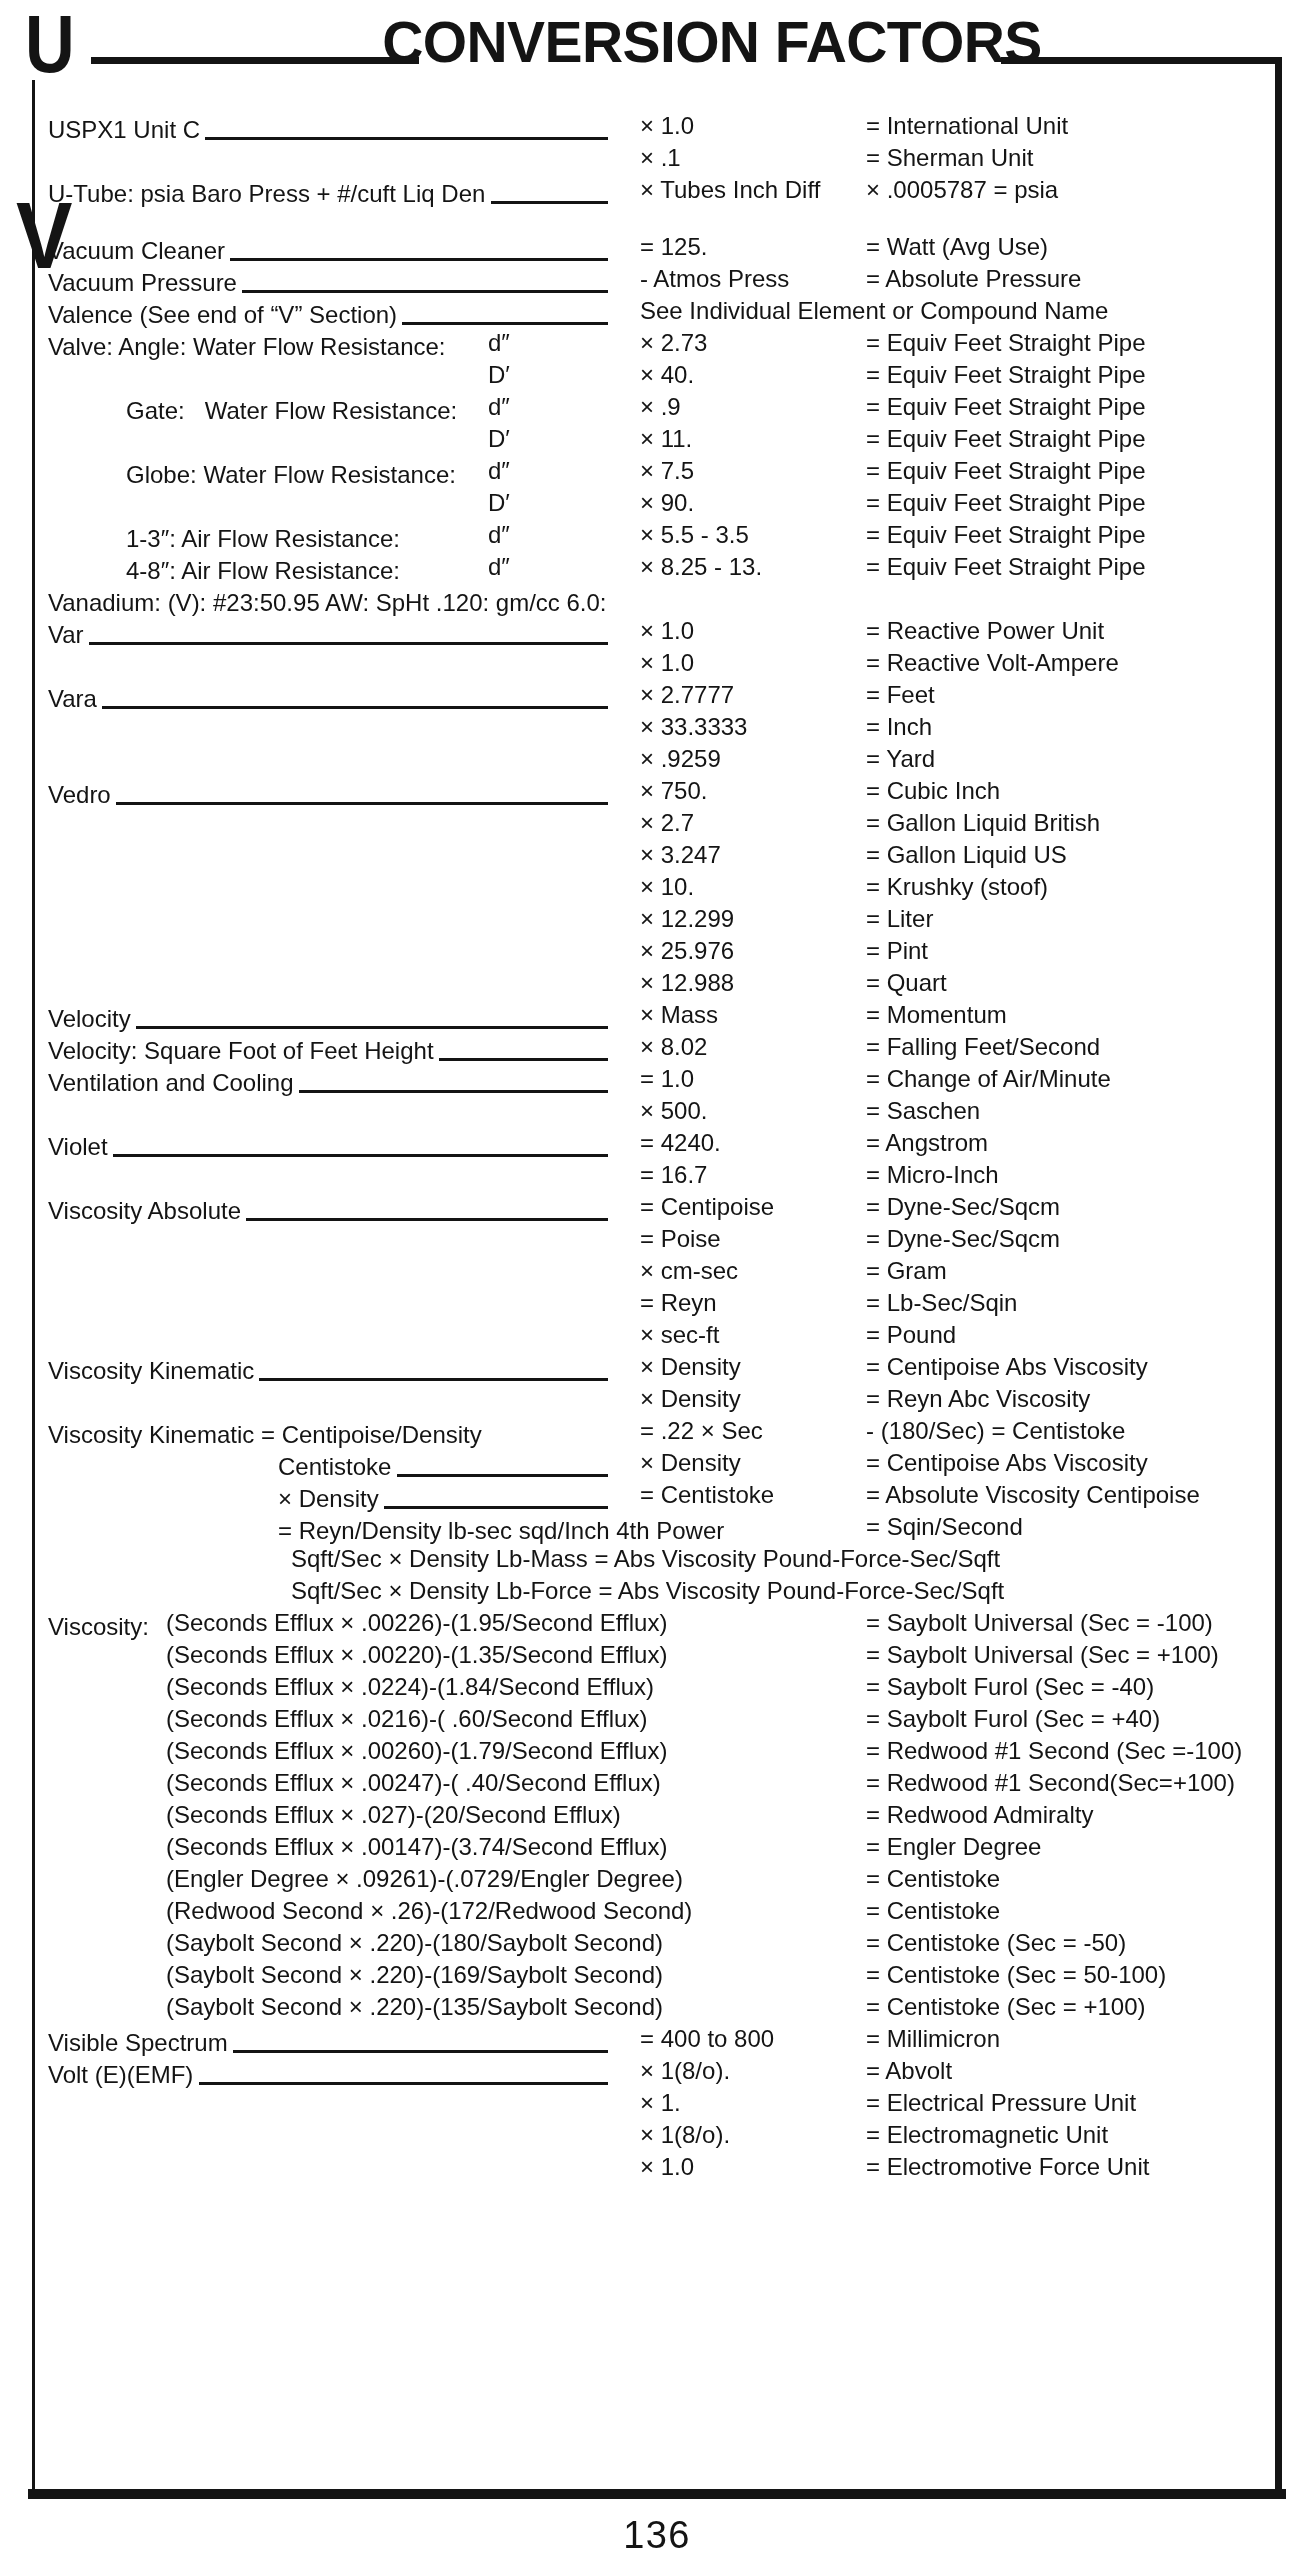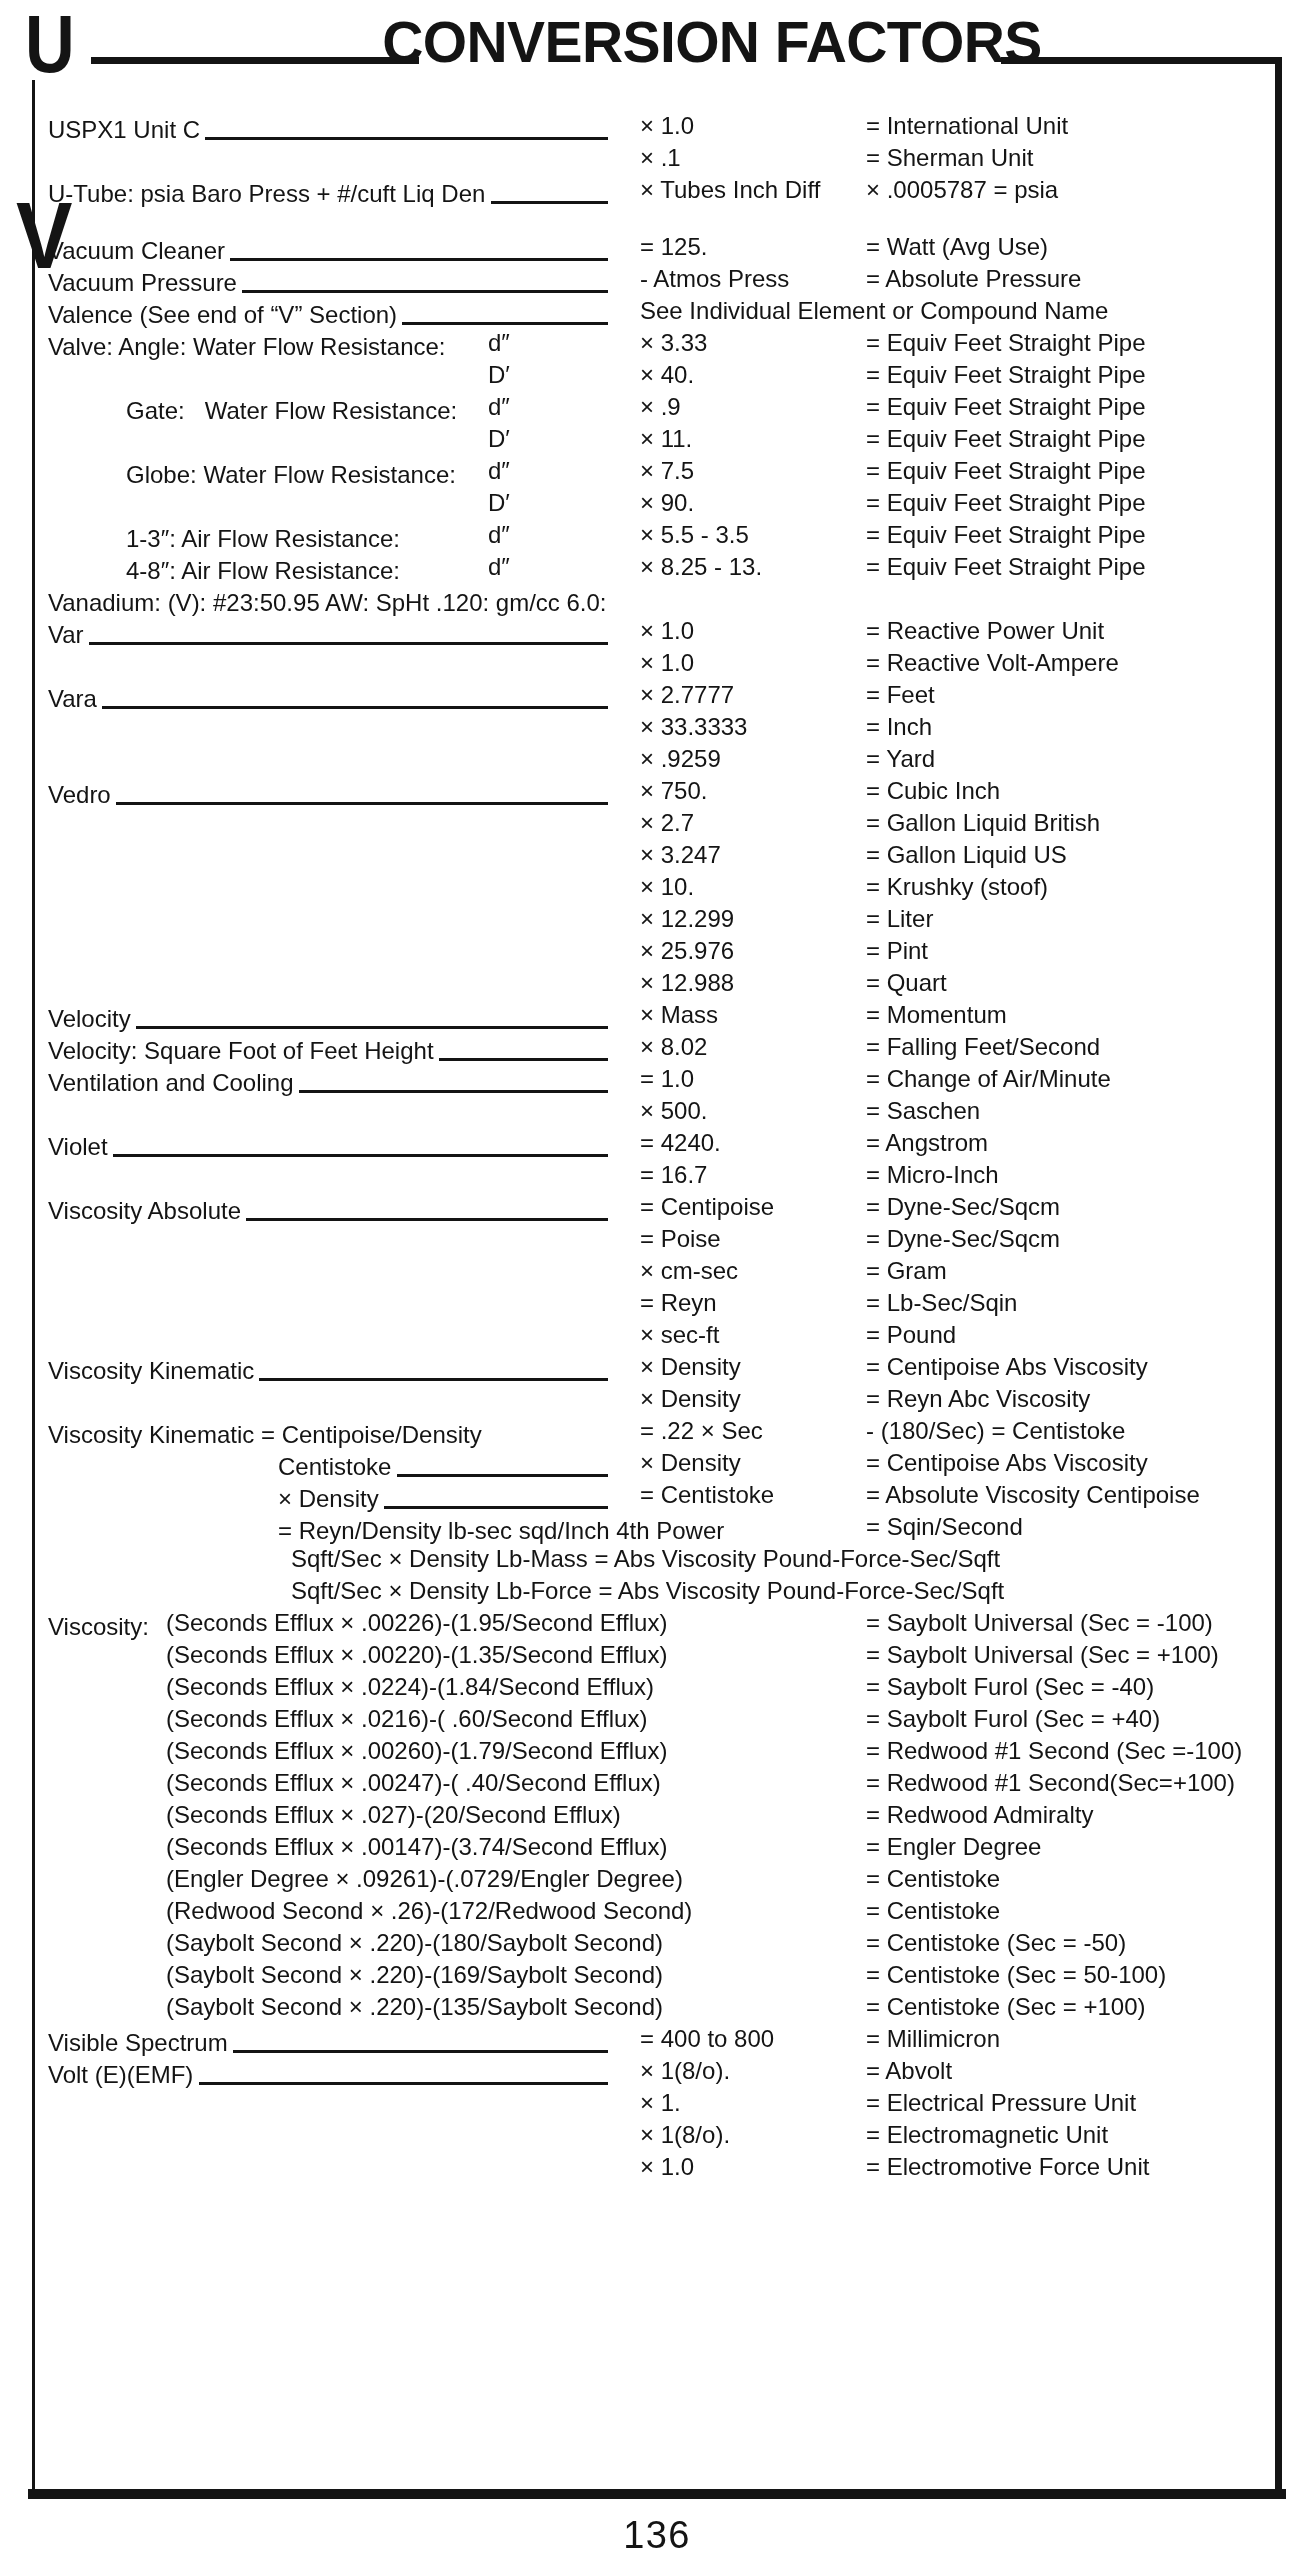--- a/index.html
+++ b/index.html
@@ -104,7 +104,7 @@
           <span class="lbl">Valve: Angle: Water Flow Resistance:</span>
         </div>
         <span class="dcol">d″</span>
-        <span class="factor">× 3.33</span>
+        <span class="factor">× 2.73</span>
         <span class="result">= Equiv Feet Straight Pipe</span>
       </div>
       <div class="row">

